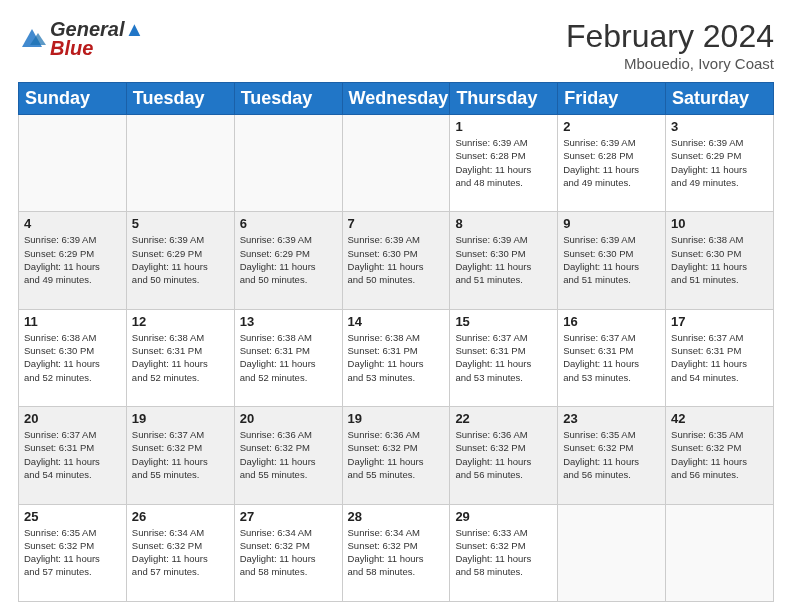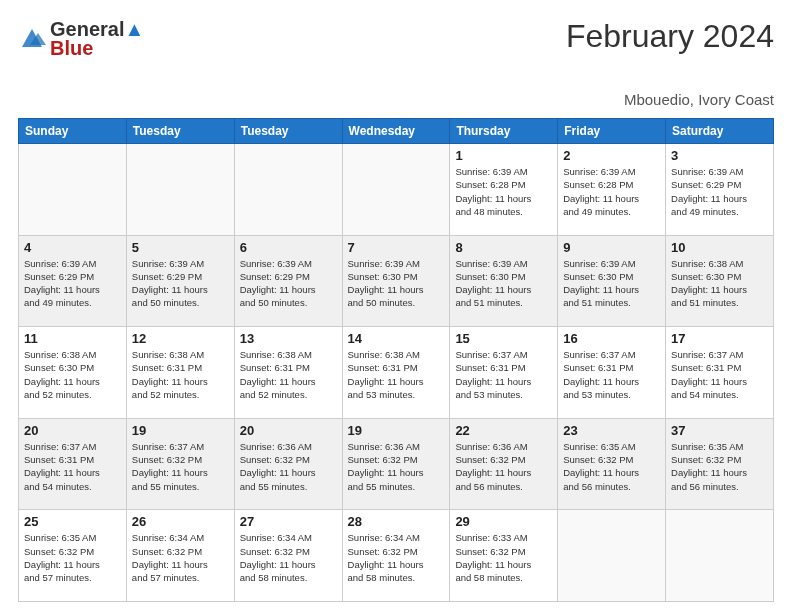--- a/index.html
+++ b/index.html
@@ -26,6 +26,7 @@
     .logo {
       display: flex;
       align-items: center;
+      font-style: italic;
     }
     .logo-icon {
       width: 28px;

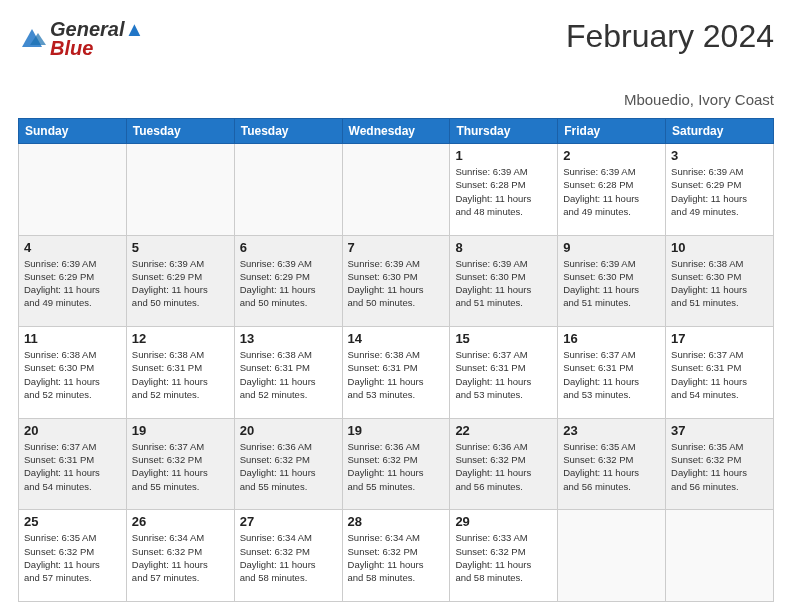--- a/index.html
+++ b/index.html
@@ -44,7 +44,6 @@
     .location {
       font-size: 15px;
       color: #555;
-      margin-top: 36px;
     }
     .calendar {
       flex: 1;

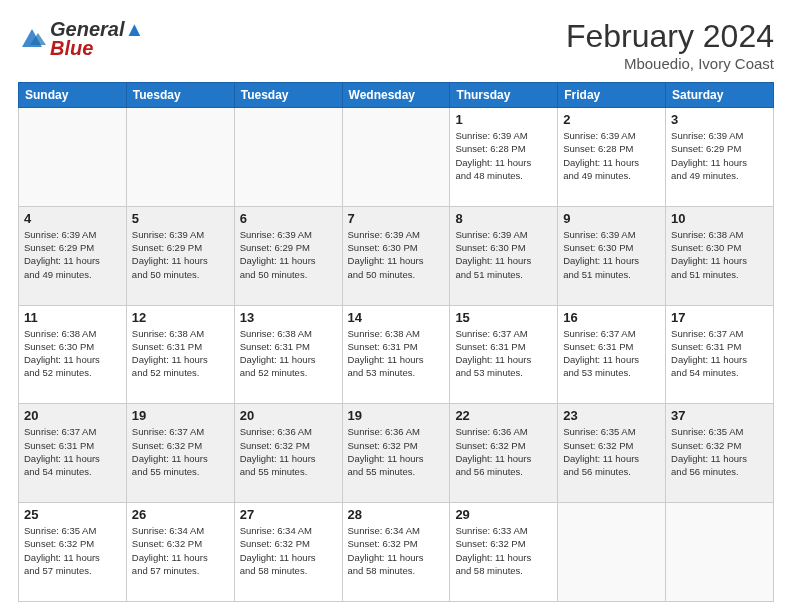--- a/index.html
+++ b/index.html
@@ -57,7 +57,7 @@
       color: #fff;
       text-align: left;
       padding: 5px 6px;
-      font-size: 12px;
+      font-size: 18px;
       font-weight: 600;
       border: 1px solid #1a60a8;
       height: 25px;

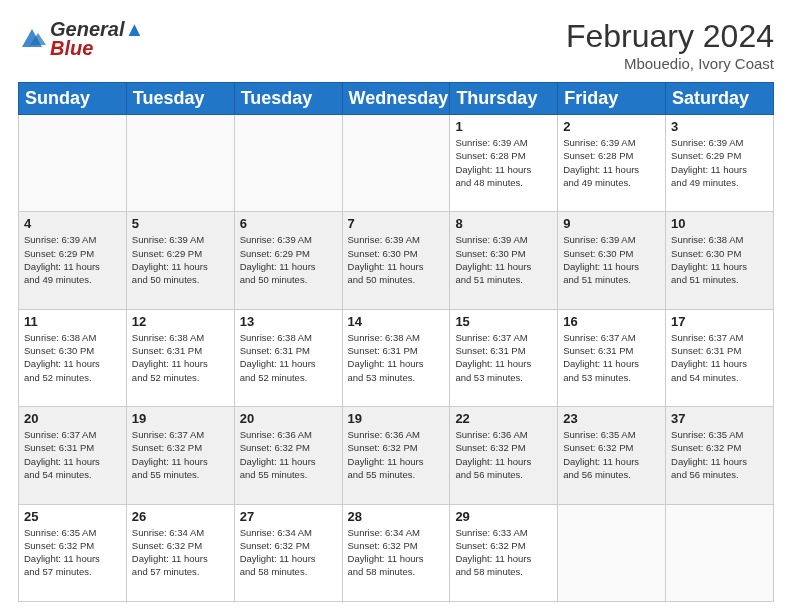--- a/index.html
+++ b/index.html
@@ -228,7 +228,7 @@
             <div class="day-info">Sunrise: 6:35 AM<br>Sunset: 6:32 PM<br>Daylight: 11 hours<br>and 56 minutes.</div>
           </td>
           <td>
-            <div class="day-number">37</div>
+            <div class="day-number">42</div>
             <div class="day-info">Sunrise: 6:35 AM<br>Sunset: 6:32 PM<br>Daylight: 11 hours<br>and 56 minutes.</div>
           </td>
         </tr>

